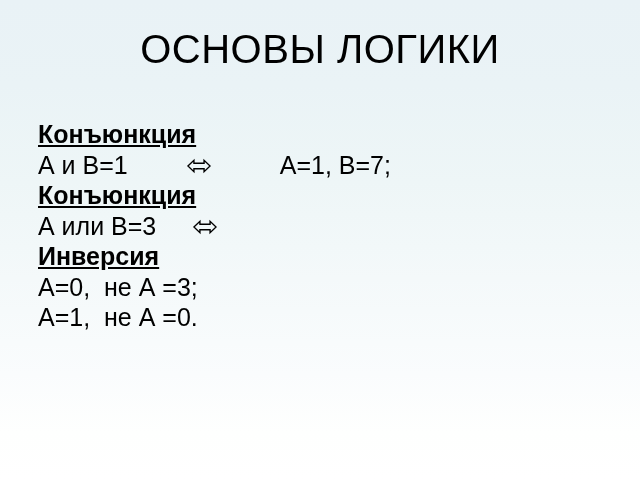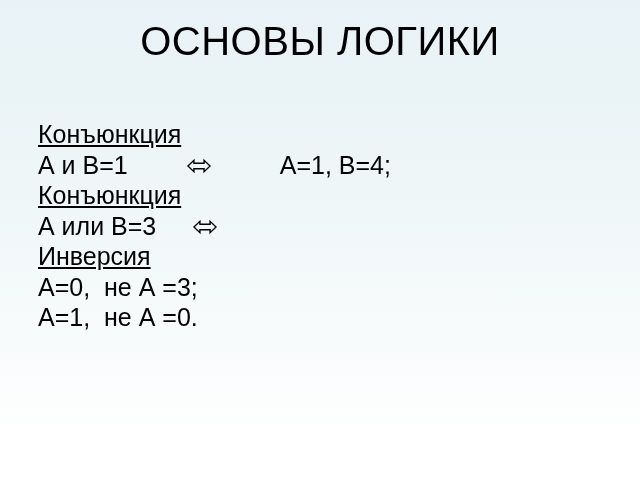--- a/index.html
+++ b/index.html
@@ -25,7 +25,7 @@
   }
   .slide-title {
     position: absolute;
-    top: 18px;
+    top: 26px;
     left: 0;
     width: 100%;
     text-align: center;

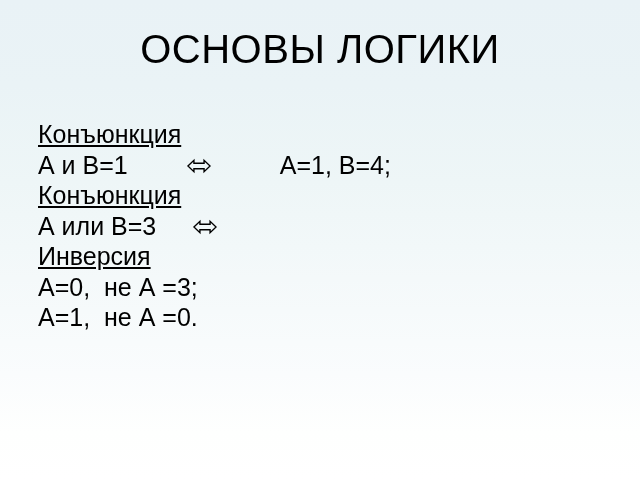--- a/index.html
+++ b/index.html
@@ -48,6 +48,7 @@
   .heading {
     text-decoration: underline;
     text-underline-offset: 2px;
+    font-weight: bold;
   }
   .formula-row {
     display: flex;

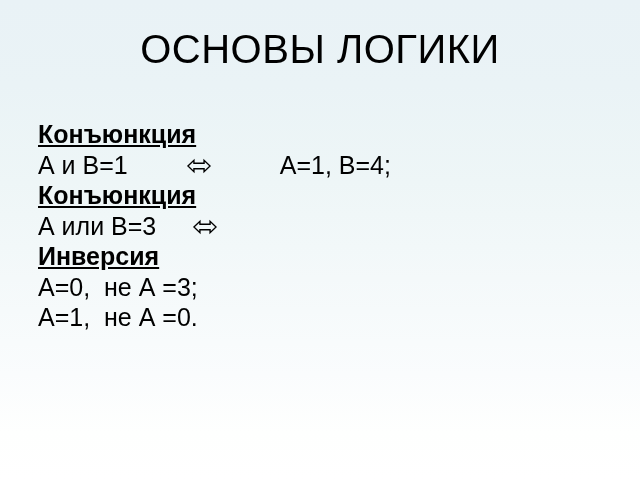--- a/index.html
+++ b/index.html
@@ -88,7 +88,7 @@
           <path d="M1 8 L7.5 1.8 L7.5 5 L18.5 5 L18.5 1.8 L25 8 L18.5 14.2 L18.5 11 L7.5 11 L7.5 14.2 Z" fill="none" stroke="#000000" stroke-width="1.5" stroke-linejoin="miter"></path>
         </svg>
       </span>
-      <span class="text-line">А=1, В=4;</span>
+      <span class="text-line">А=1, В=7;</span>
     </div>
 
     <div class="text-line heading">Конъюнкция</div>

